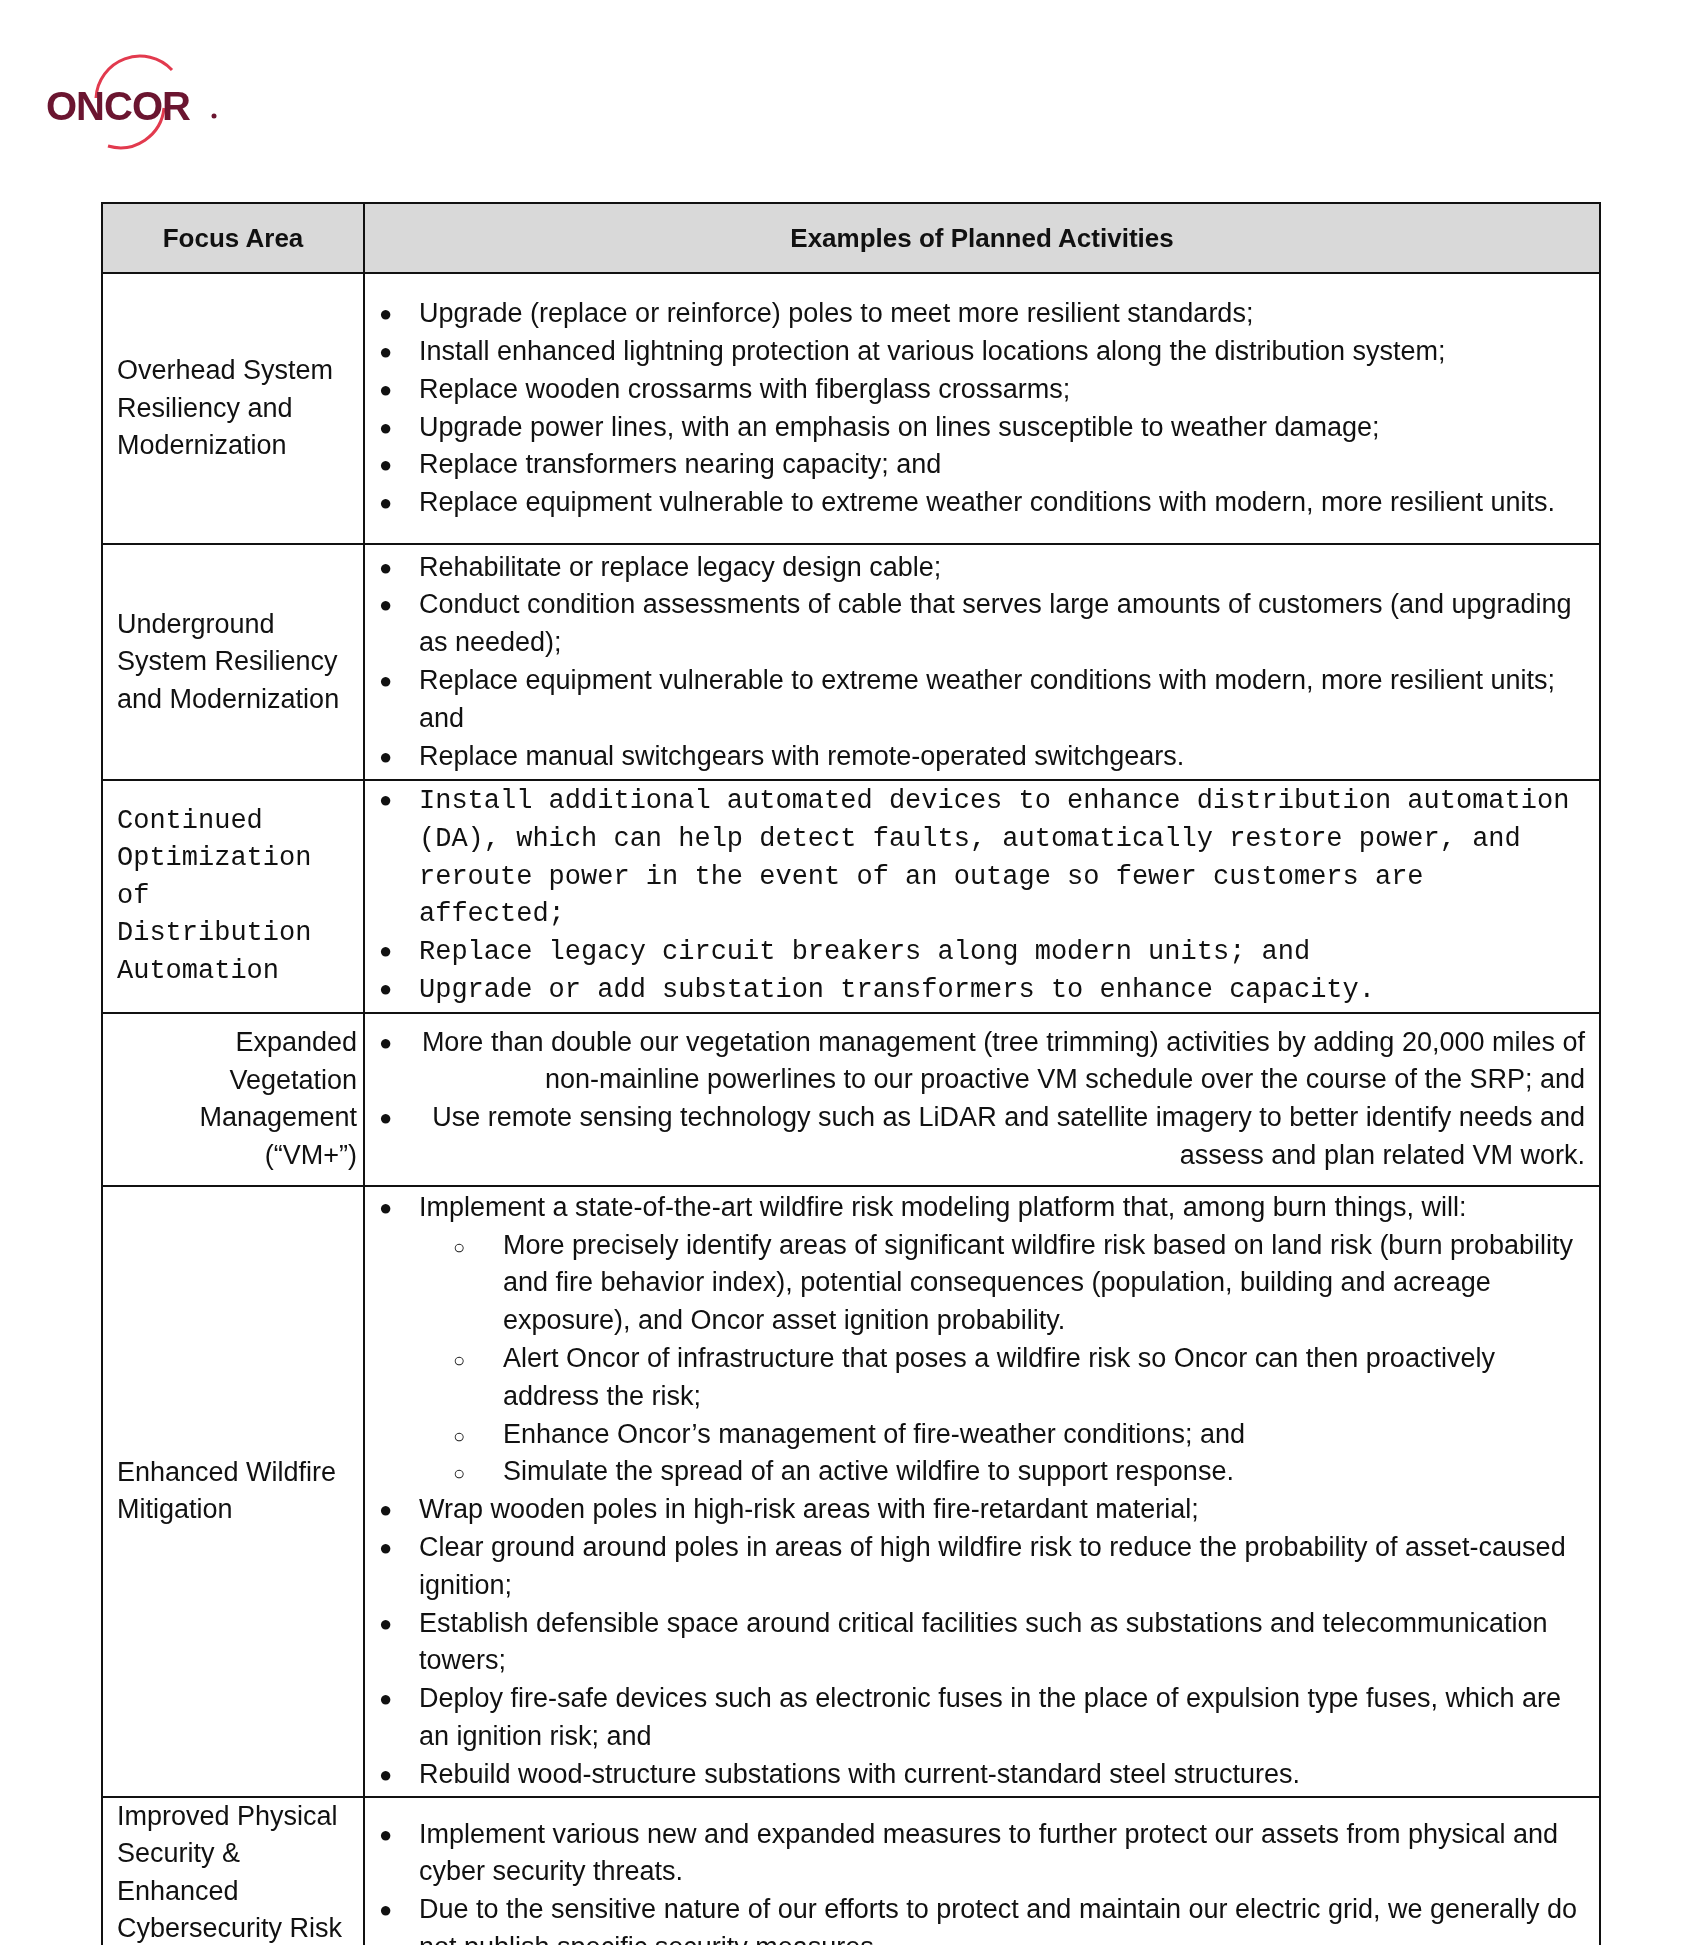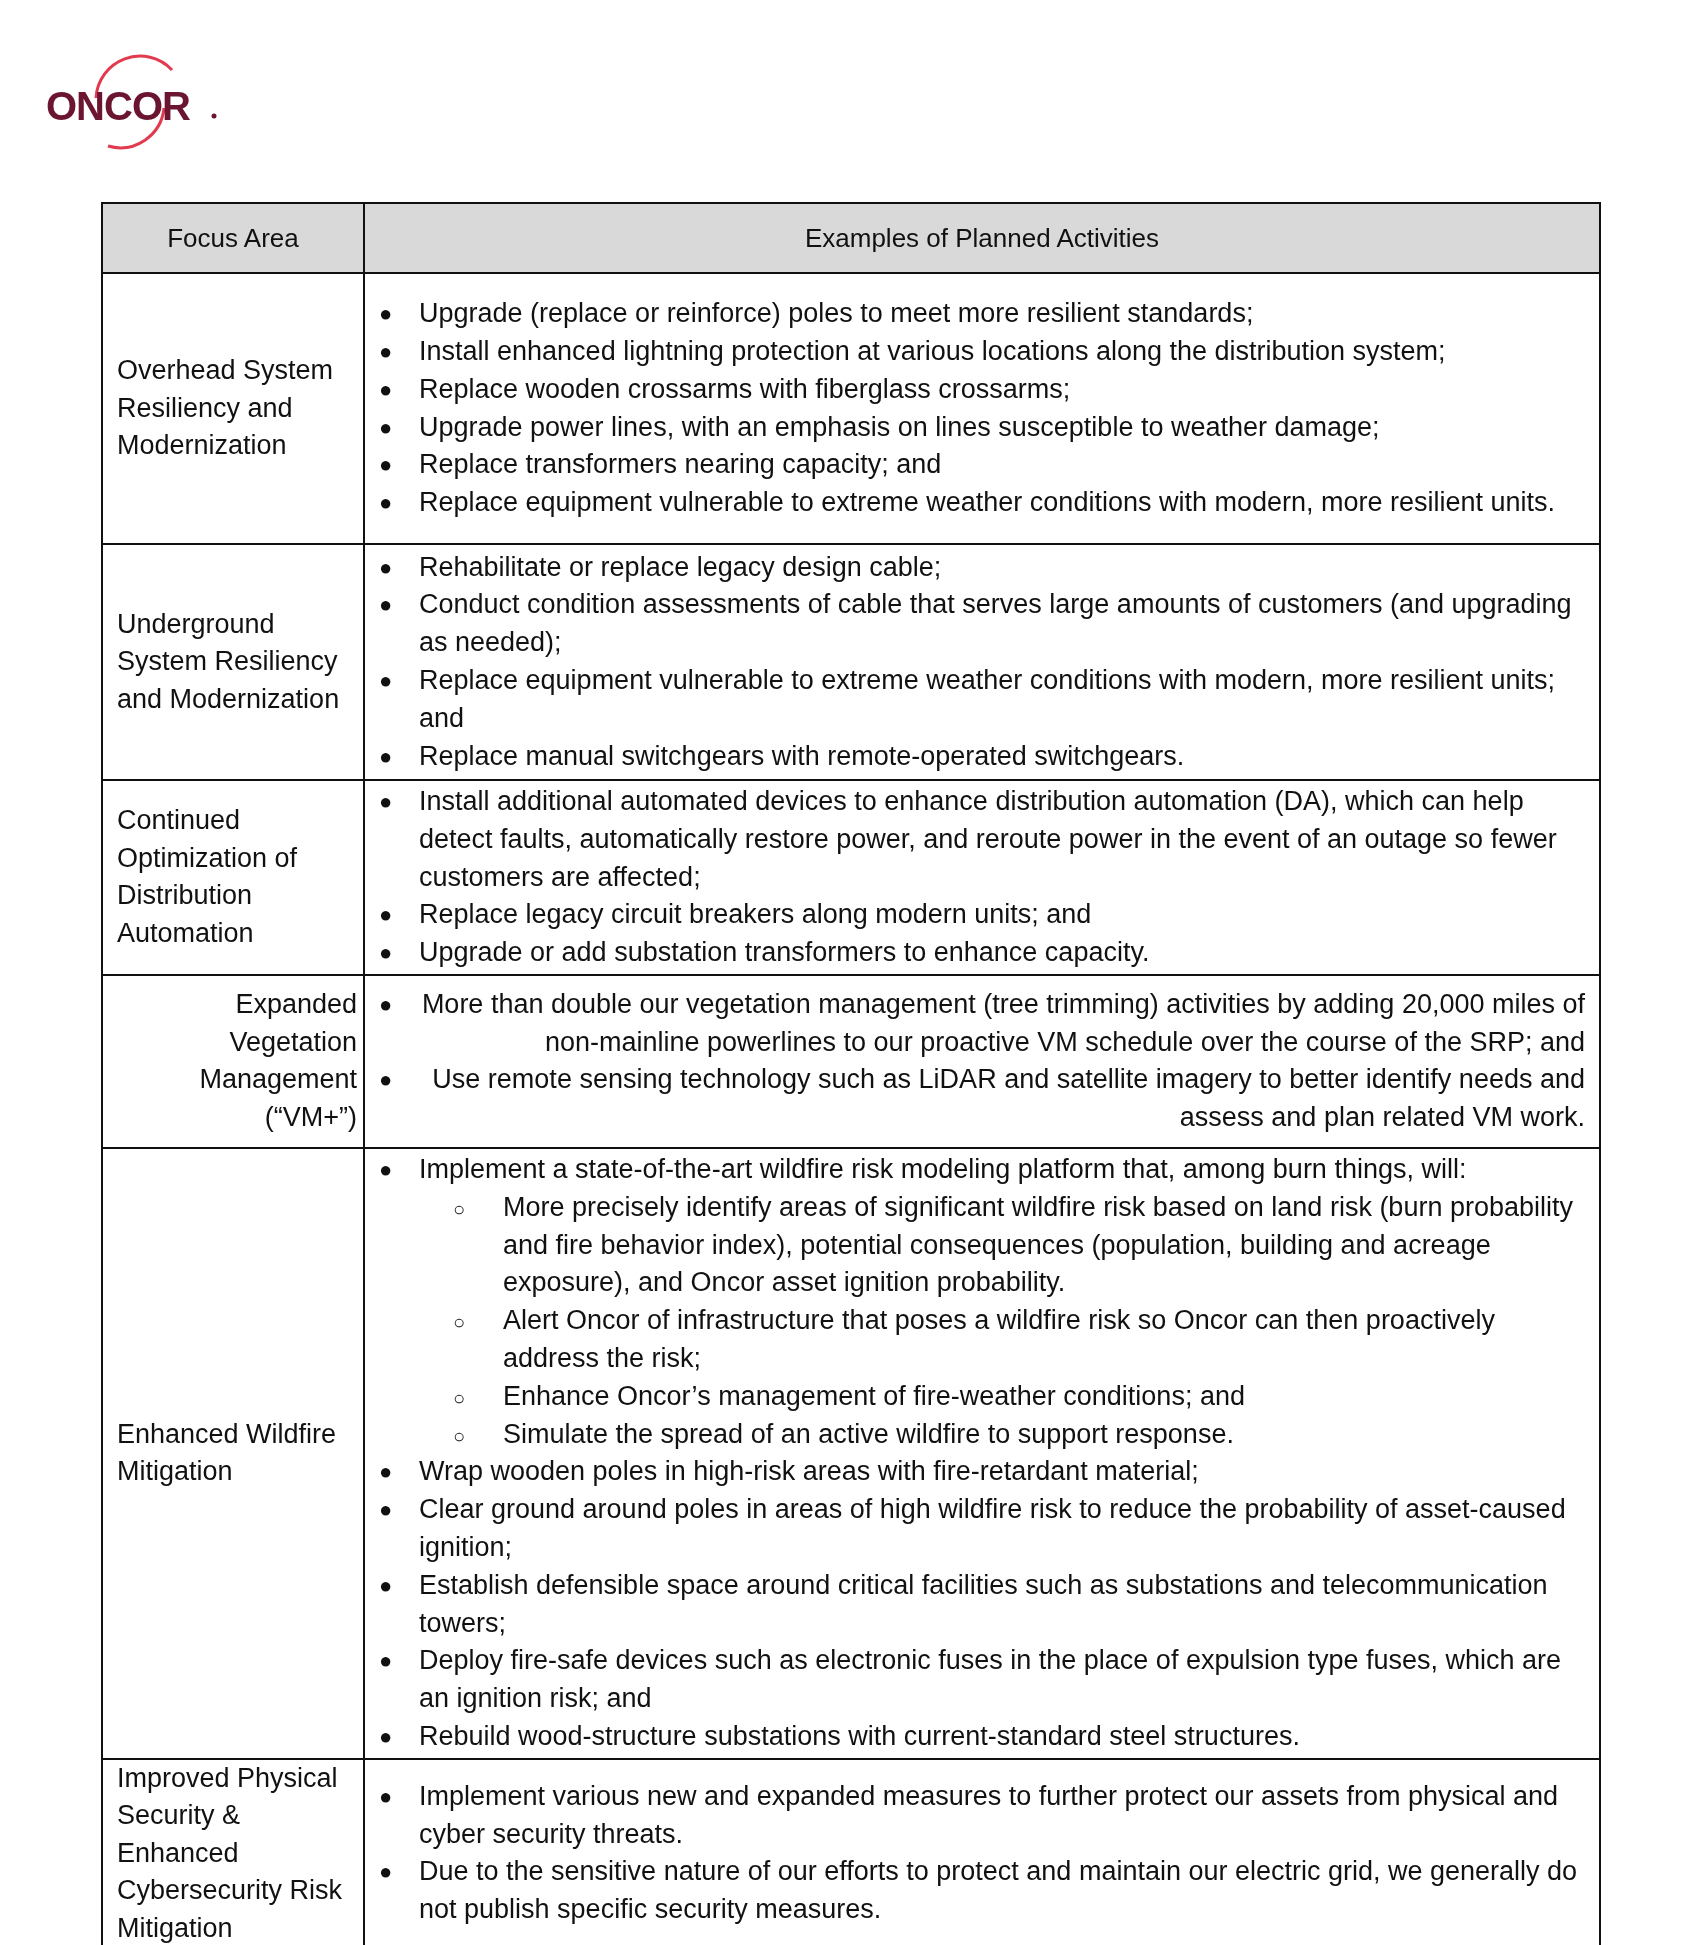--- a/index.html
+++ b/index.html
@@ -12,7 +12,7 @@
   table.focus th, table.focus td { border: 2.5px solid #111; vertical-align: middle; }
   col.c1 { width: 262px; }
   col.c2 { width: 1236px; }
-  th { background: #d9d9d9; height: 68px; font-size: 26px; font-weight: normal; text-align: center; padding: 0; }
+  th { background: #d9d9d9; height: 68px; font-size: 26px; font-weight: bold; text-align: center; padding: 0; }
   td.area { font-size: 27px; line-height: 37.5px; padding: 0 6px 0 14px; border-radius: 29px; }
   td.acts { padding: 2px 14px 2px 0; }
   ul.bl { list-style: none; margin: 0; padding: 0; }

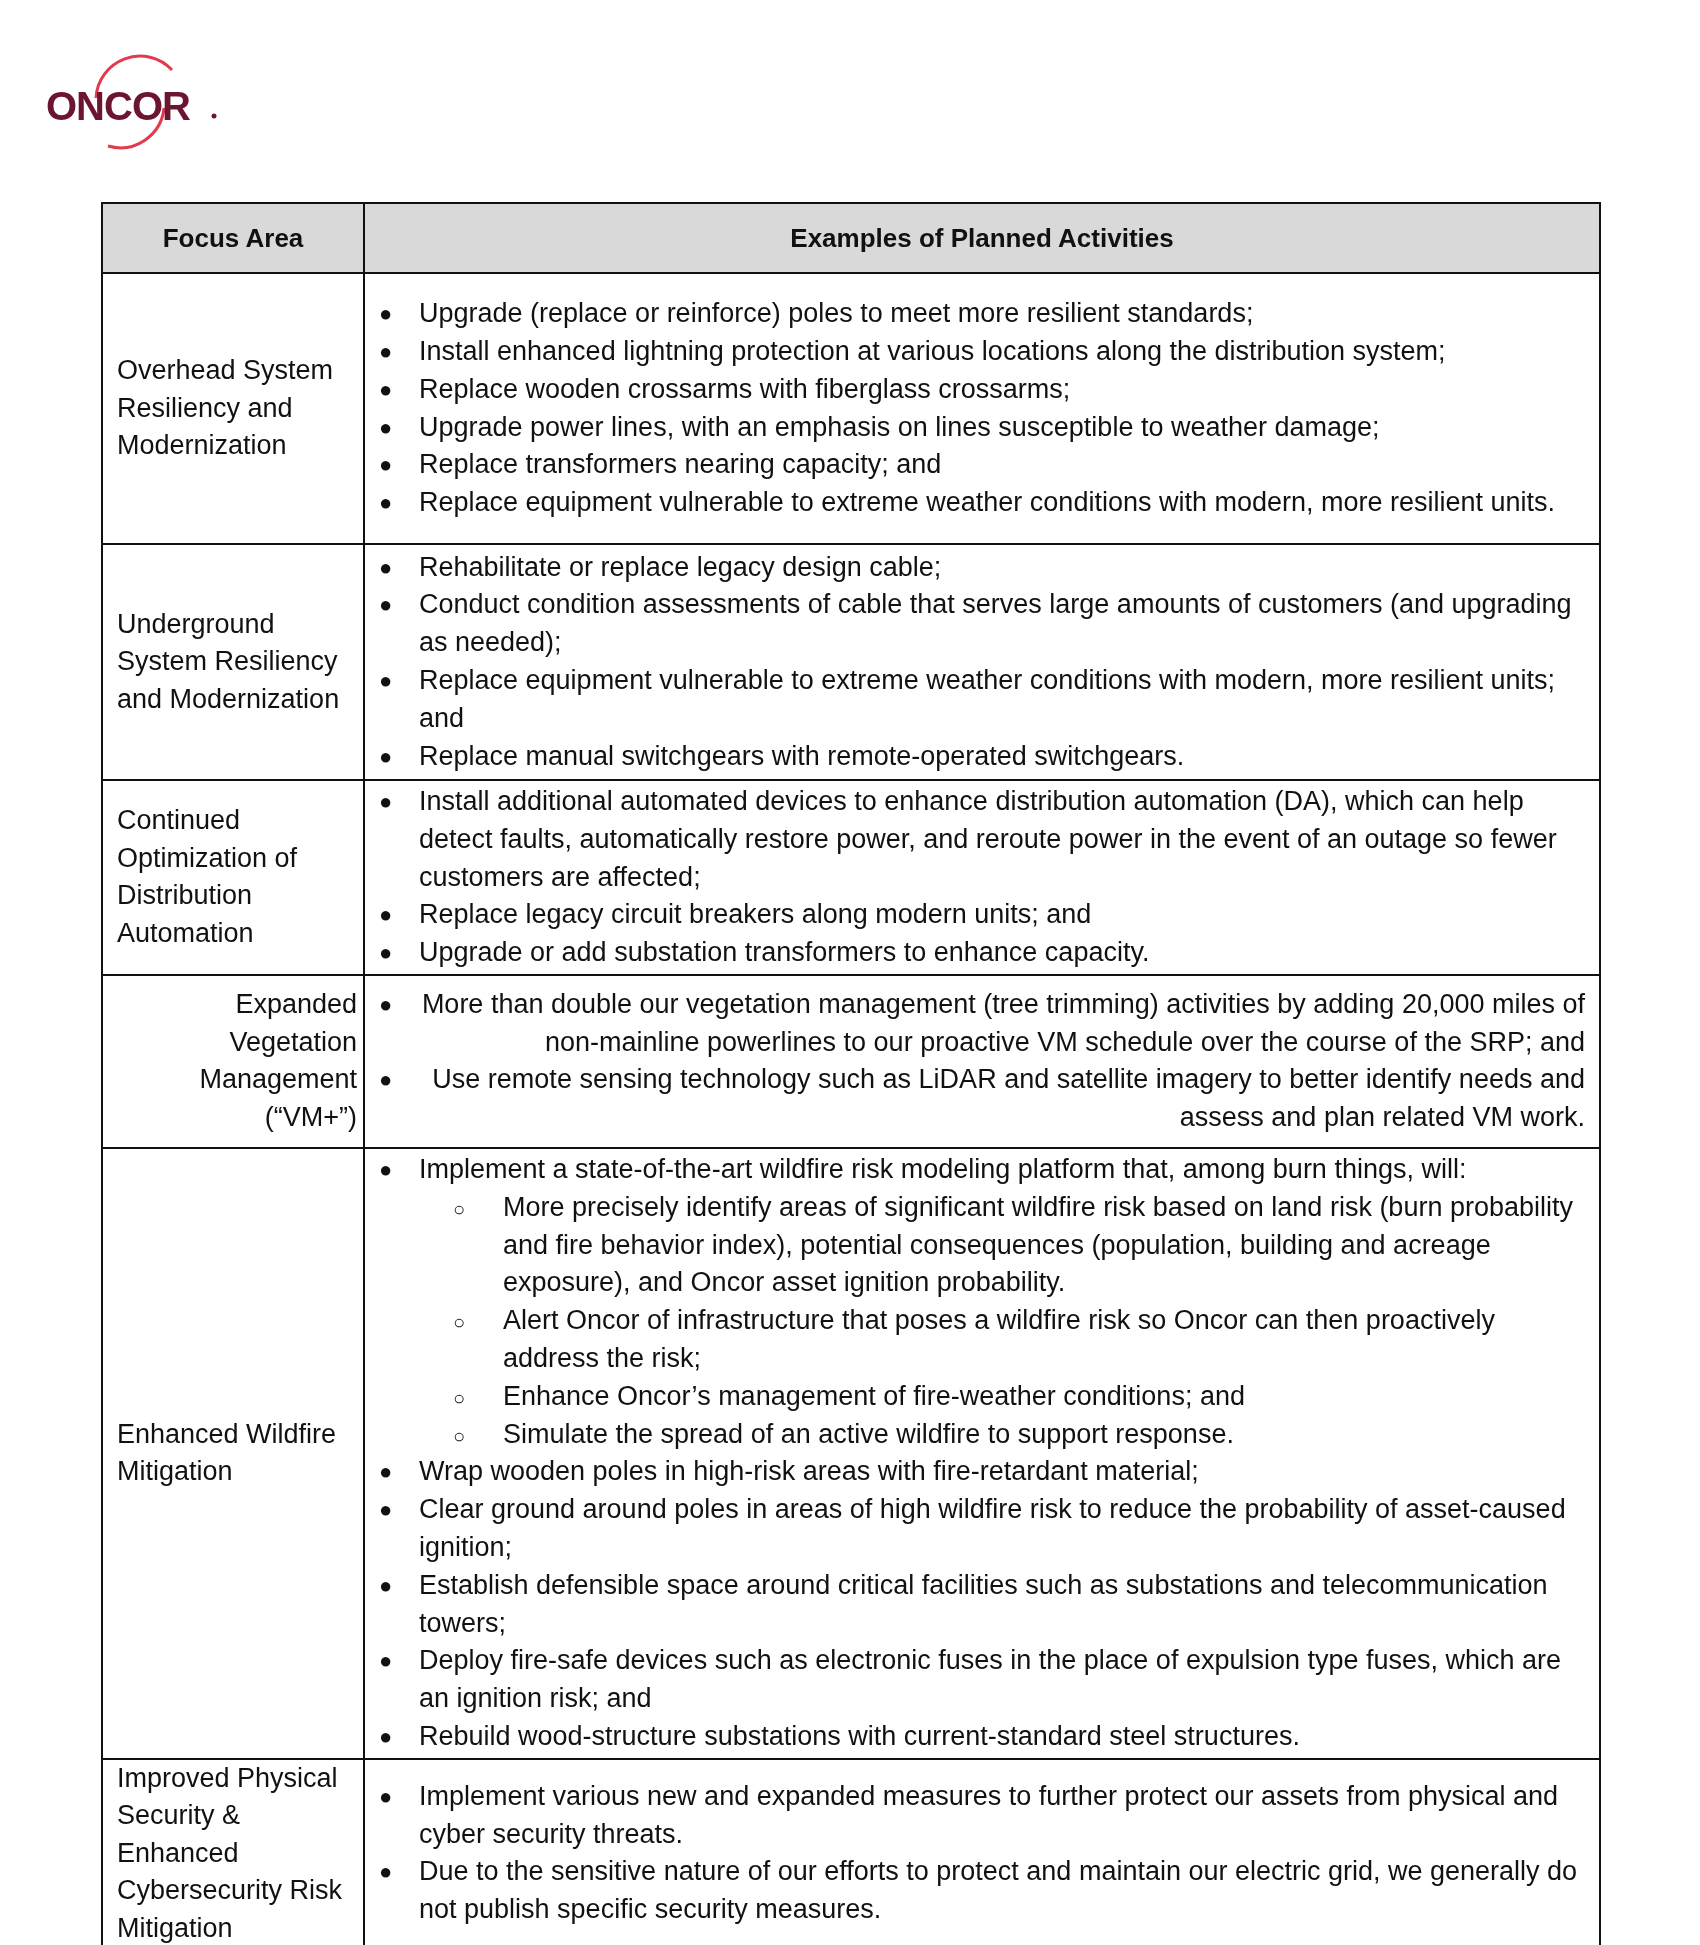--- a/index.html
+++ b/index.html
@@ -21,7 +21,7 @@
   ul.sub { list-style: none; margin: 0; padding: 0; }
   ul.sub > li { position: relative; padding-left: 138px; margin-left: -54px; font-size: 27px; line-height: 37.8px; }
   ul.sub > li > .sb { position: absolute; left: 88px; top: 2px; font-size: 20px; }
-  .r1 { height: 271px; } .r2 { height: 236px; } .r3 { height: 182px; }
+  .r1 { height: 271px; } .r2 { height: 236px; } .r3 { height: 182px; font-family: Liberation Mono, monospace; }
   .r4 { height: 173px; text-align: right; } .r5 { height: 600px; } .r6 { height: 185px; }
 </style>
 </head>

